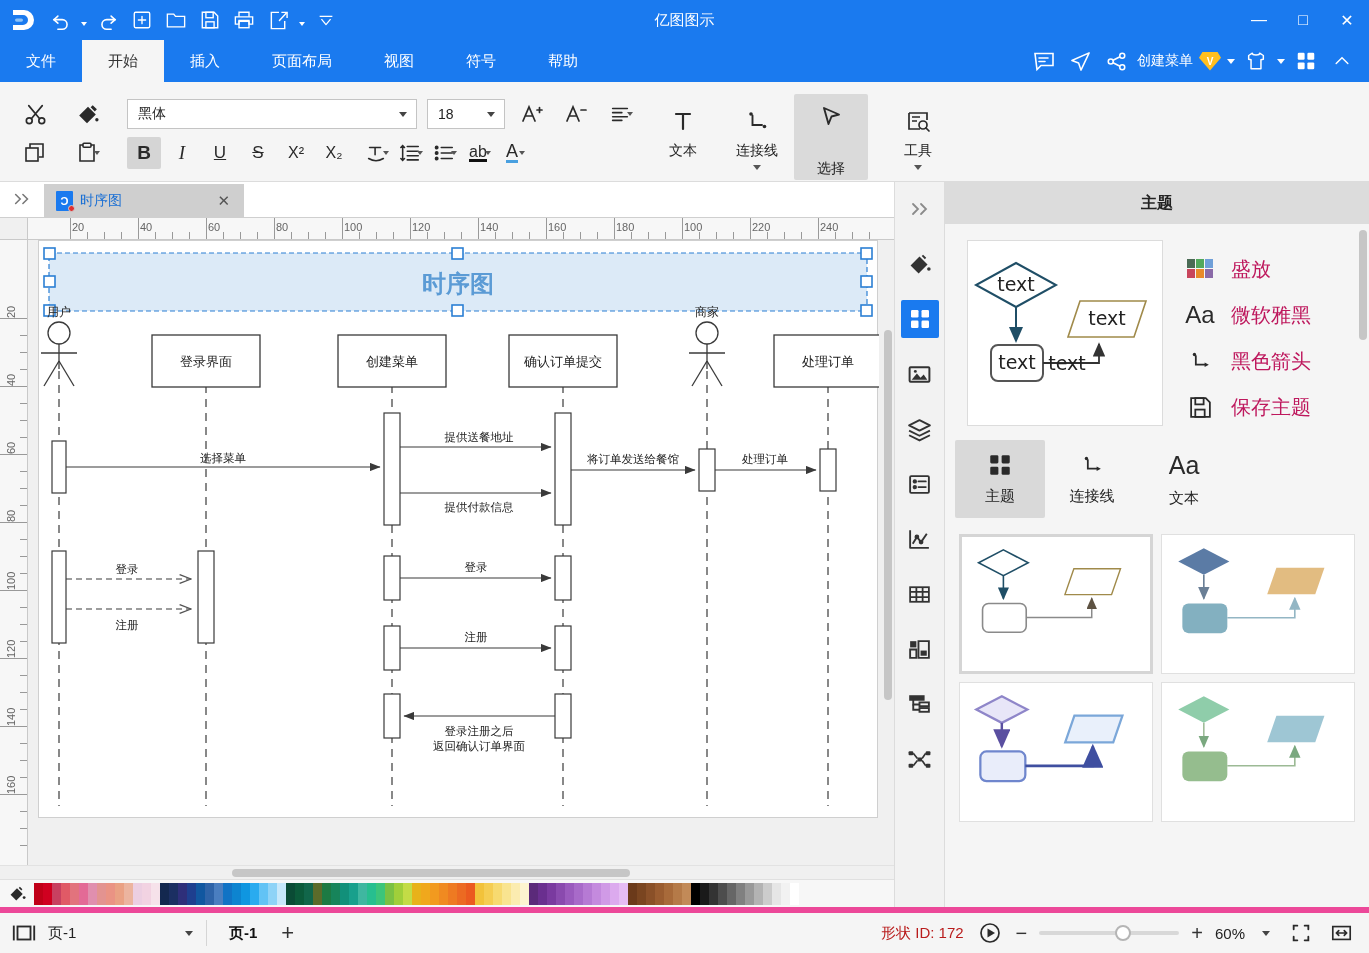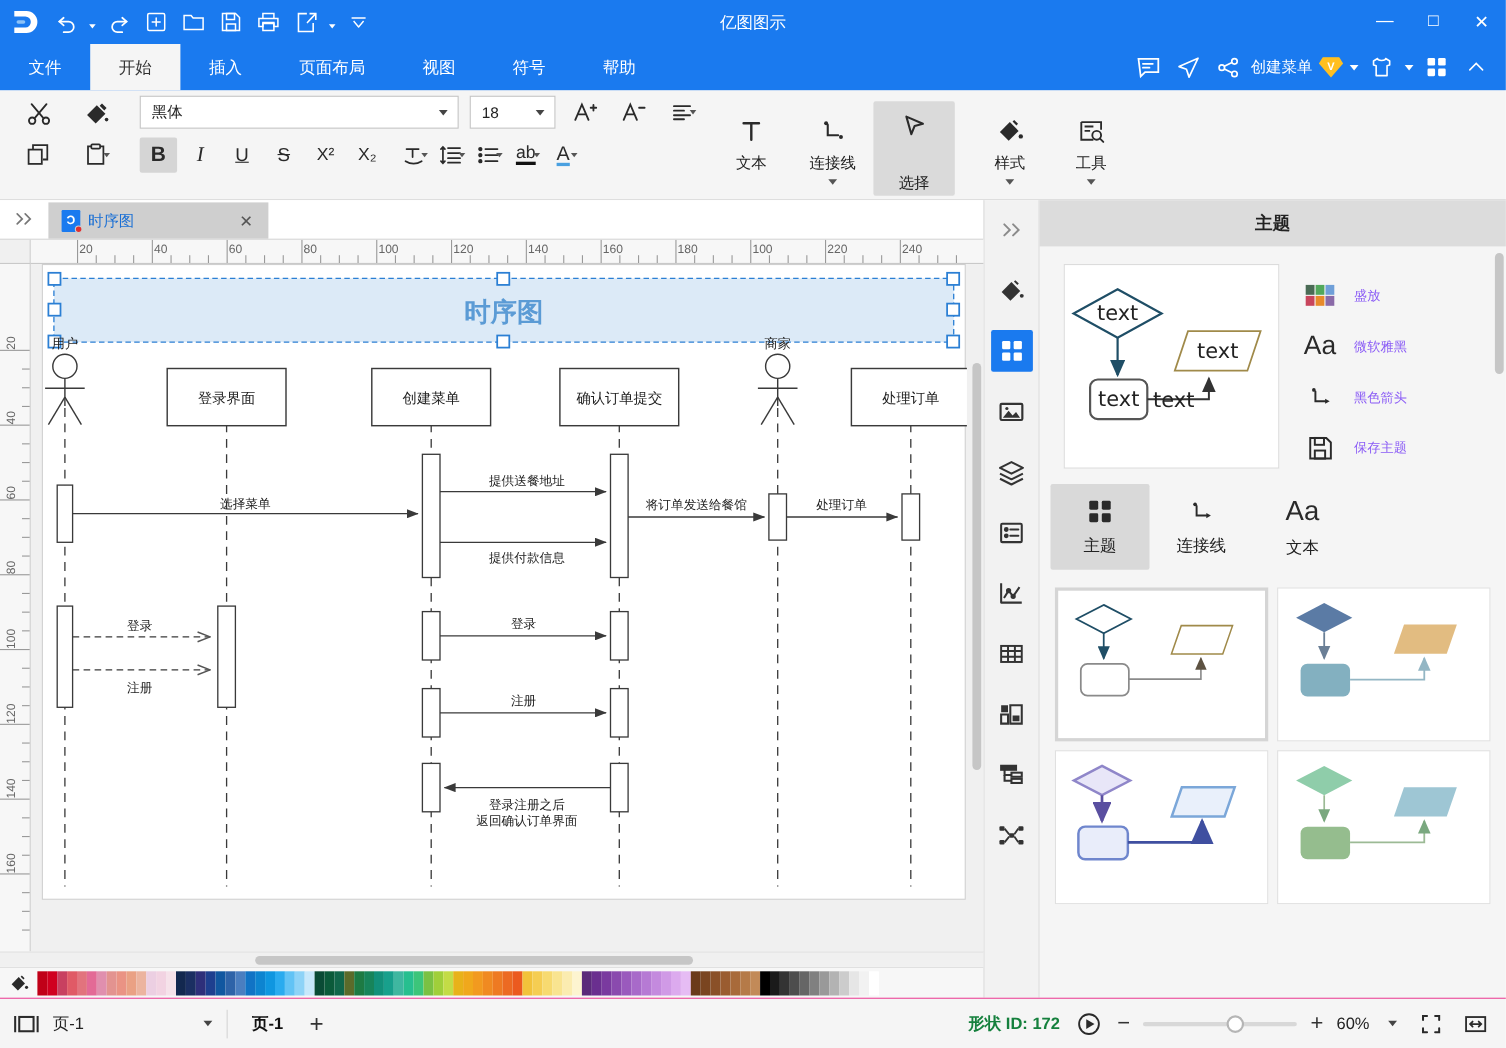--- a/index.html
+++ b/index.html
@@ -60,7 +60,7 @@
   
   .ribbon {
     height:100px; background:#f5f5f5; border-bottom:1px solid #dcdcdc;
-    display:flex; align-items:flex-start; flex:none; padding:4px 0 0 0;
+    display:flex; align-items:center; flex:none; padding:4px 0 0 0;
   }
   .rb-sep { width:1px; background:#d8d8d8; margin:12px 6px; }
   .clip-grp { display:flex; flex-direction:column; justify-content:center; padding-left:18px; gap:4px;}

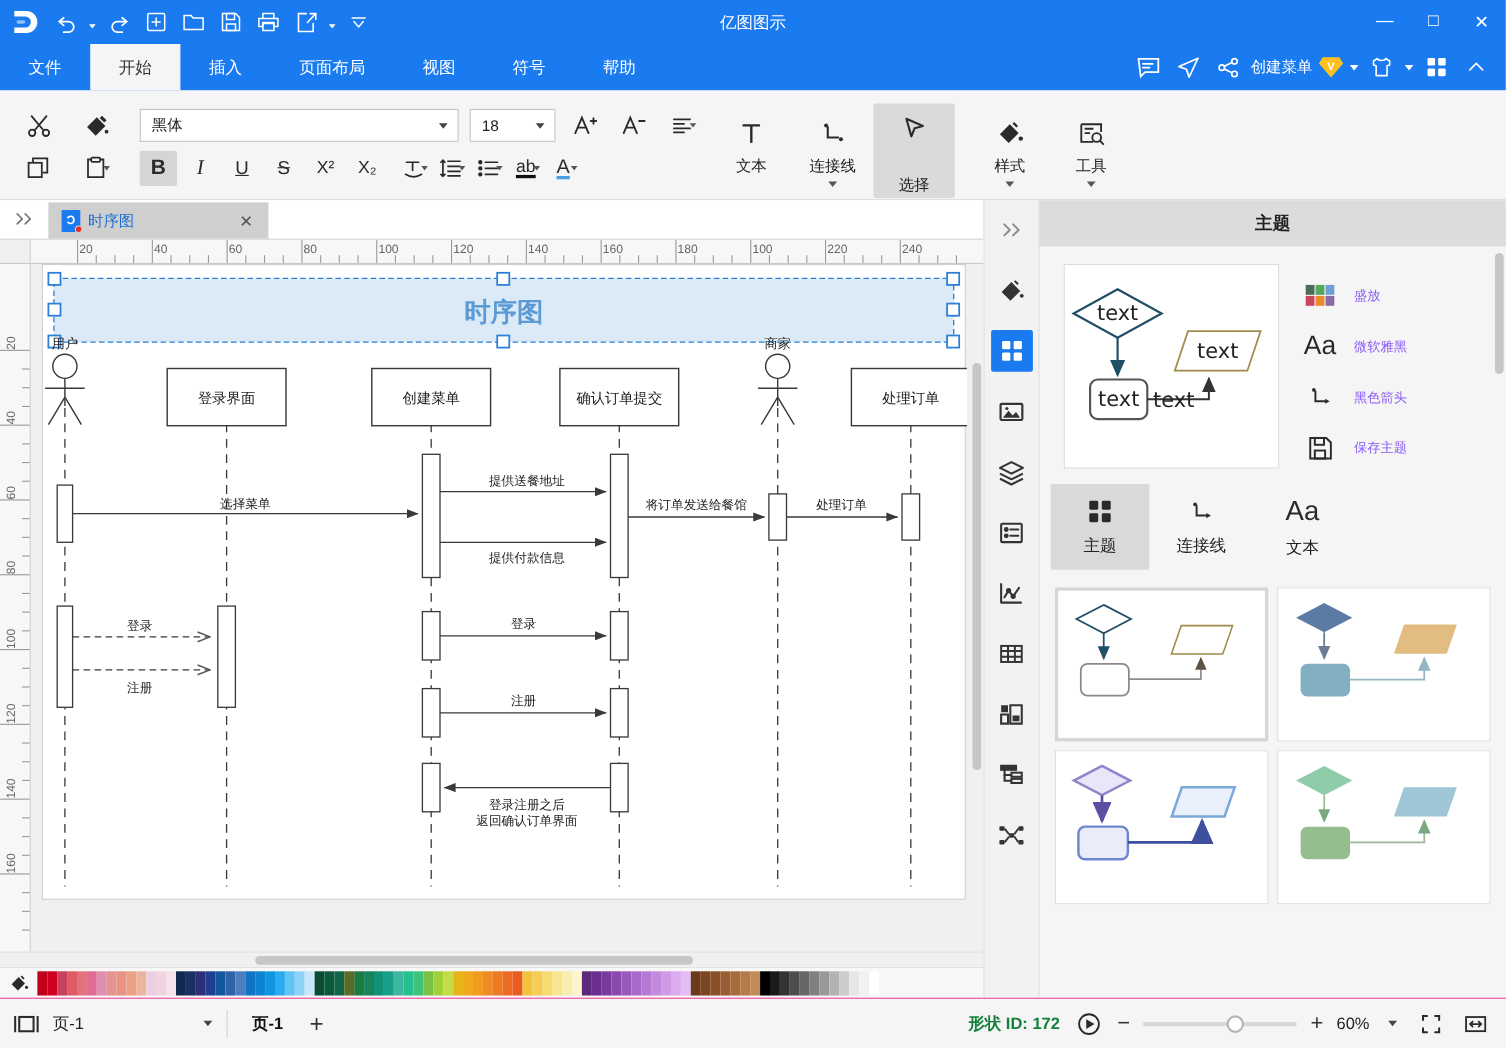--- a/index.html
+++ b/index.html
@@ -485,17 +485,6 @@
     <div class="rb-sep"></div>
 
     <div class="big-grp">
-      <div class="big-btn">
-        <div class="big-ico">
-          <svg width="28" height="28" viewBox="0 0 28 28" fill="#2a2a2a">
-            <path d="M5 15 L14 6 L22 14 L13 23 Z"></path>
-            <path d="M18 4 L21.5 7.5 L20 9 L16.5 5.5 Z"></path>
-            <circle cx="24" cy="19" r="2"></circle>
-          </svg>
-        </div>
-        <div class="big-lb">样式</div>
-        <div class="big-ca"></div>
-      </div>
       <div class="big-btn">
         <div class="big-ico">
           <svg width="28" height="28" viewBox="0 0 28 28" fill="none" stroke="#2a2a2a" stroke-width="1.7">

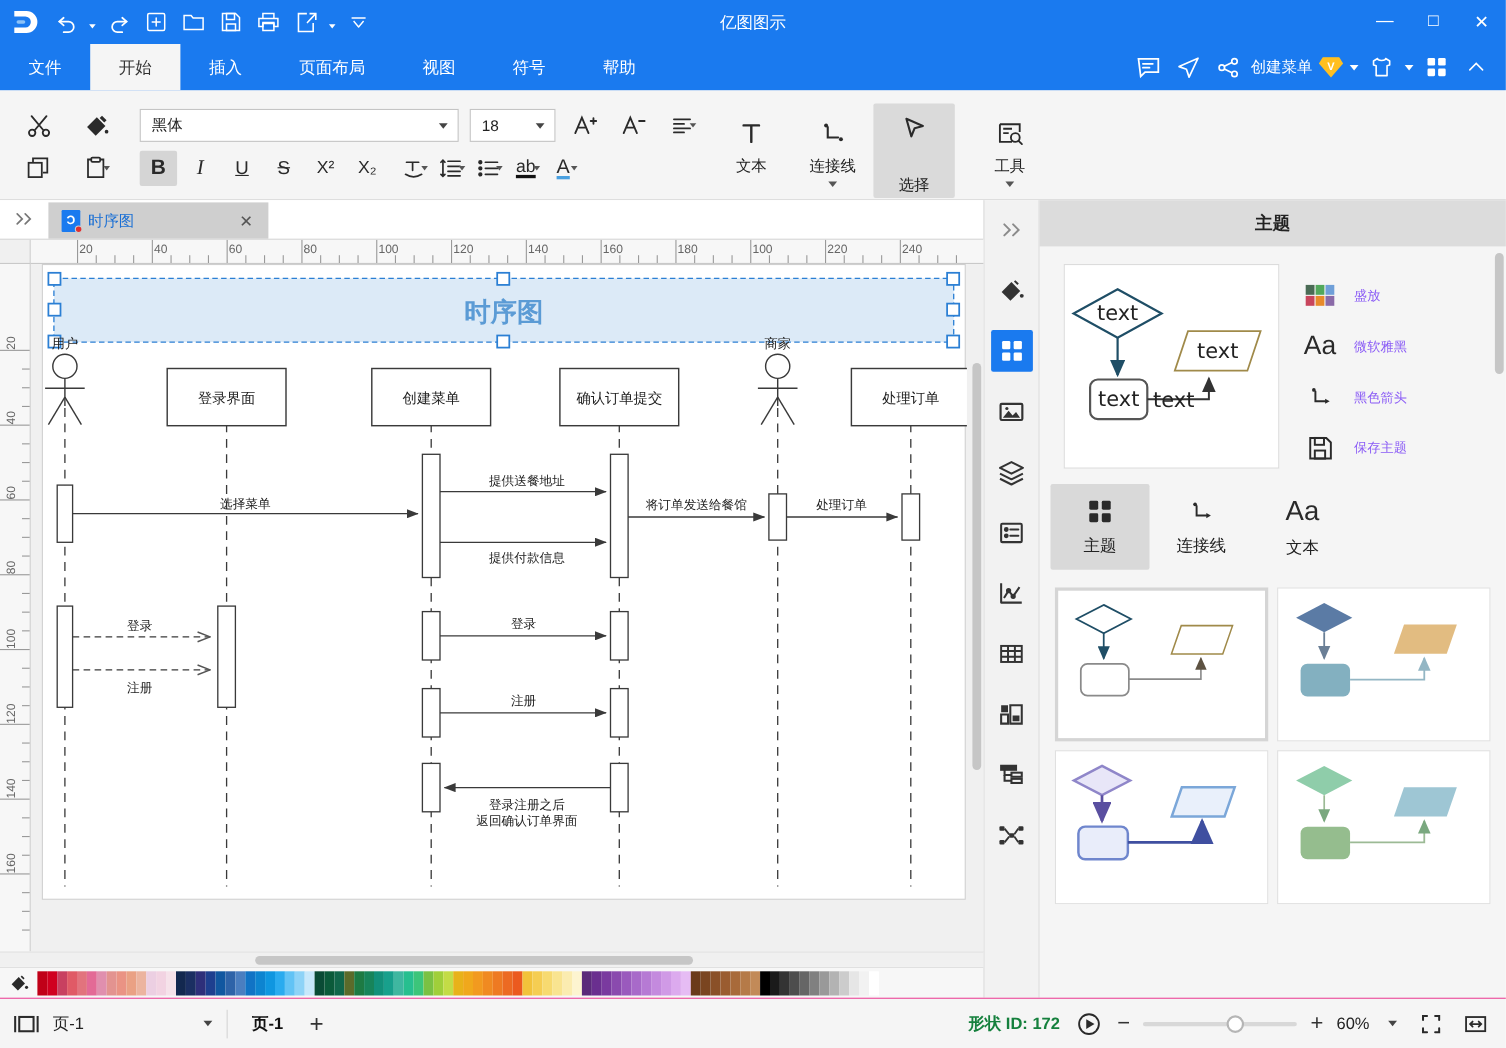--- a/index.html
+++ b/index.html
@@ -158,7 +158,7 @@
   .tp-opts{display:flex;flex-direction:column;gap:16px;padding-top:14px;}
   .tp-opt{display:flex;align-items:center;gap:16px;cursor:pointer;}
   .tp-opt-ico{width:30px;height:30px;display:flex;align-items:center;justify-content:center;}
-  .tp-opt-lb{font-size:12px;color:#8b5cf6;text-align:center;}
+  .tp-opt-lb{font-size:20px;color:#be185d;text-align:center;}
   .tp-tabs{display:flex;padding:4px 8px 10px 10px;gap:2px;}
   .tp-tab{width:90px;height:78px;display:flex;flex-direction:column;align-items:center;justify-content:center;gap:9px;cursor:pointer;border-radius:2px;}
   .tp-tab.on{background:#d9d9d9;}

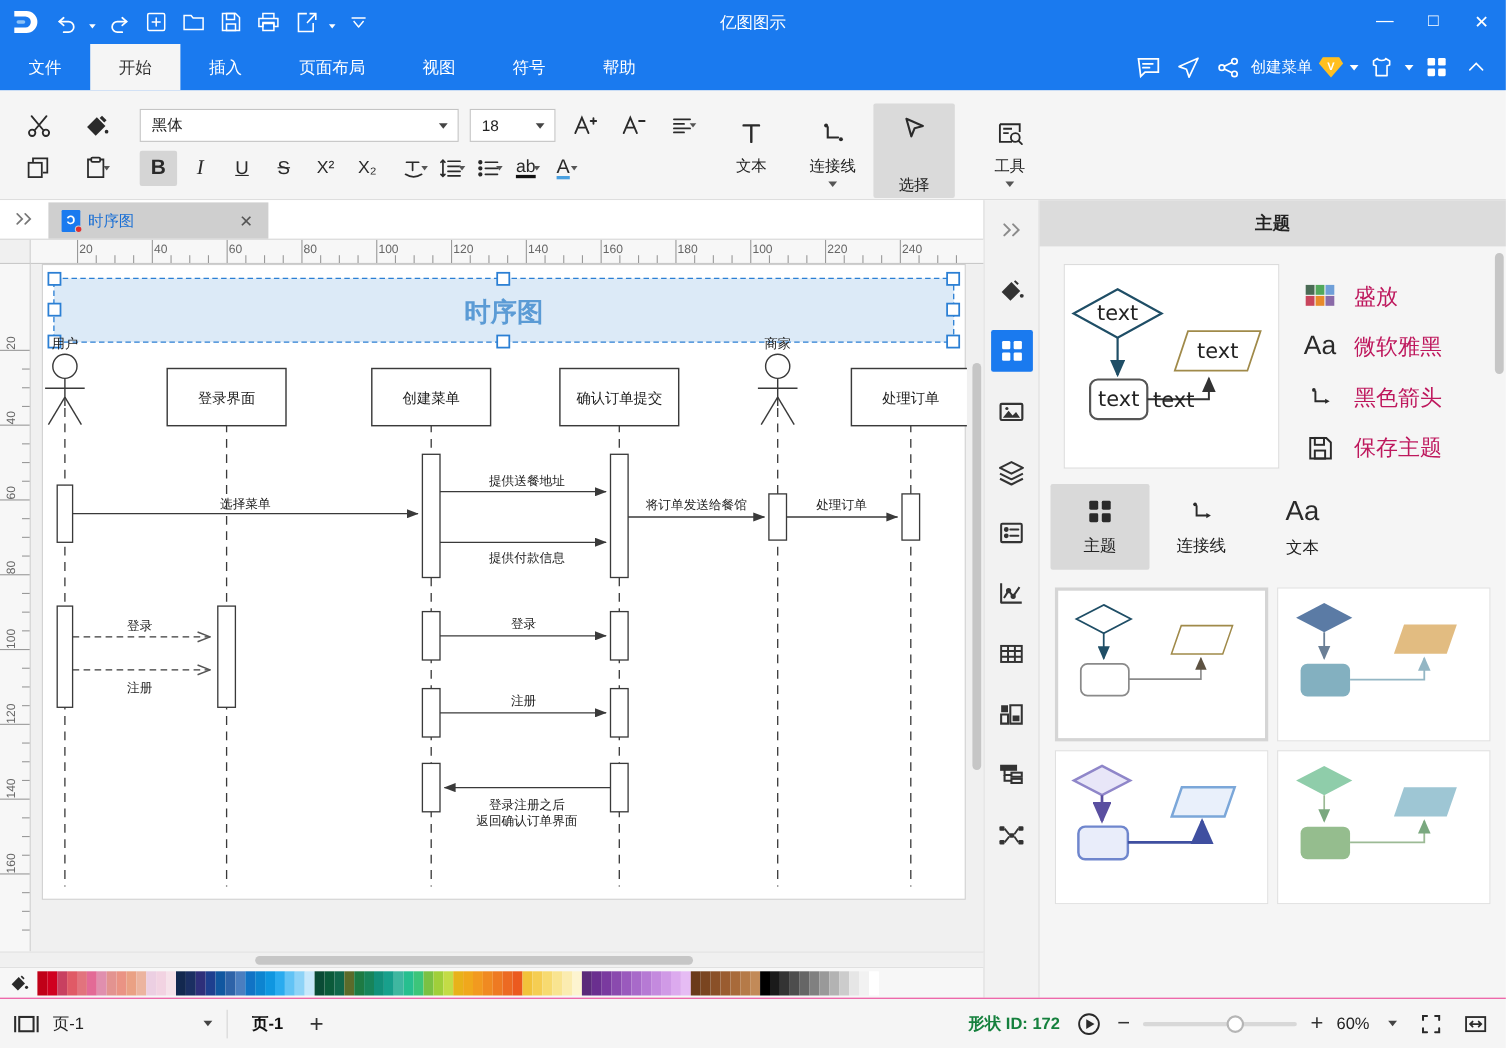--- a/index.html
+++ b/index.html
@@ -169,7 +169,7 @@
   .tp-scroll{position:absolute;right:2px;top:6px;width:8px;height:110px;background:#c6c6c6;border-radius:4px;}
 
   
-  .statusbar{height:46px;background:#f5f5f5;border-top:1px solid #ec4899;display:flex;align-items:center;flex:none;}
+  .statusbar{height:46px;background:#f5f5f5;border-top:6px solid #ec4899;display:flex;align-items:center;flex:none;}
   .sb-pageico{width:48px;display:flex;align-items:center;justify-content:center;cursor:pointer;}
   .sb-combo{display:flex;align-items:center;width:150px;cursor:pointer;}
   .sb-combo .t{flex:1;font-size:15px;color:#222;}

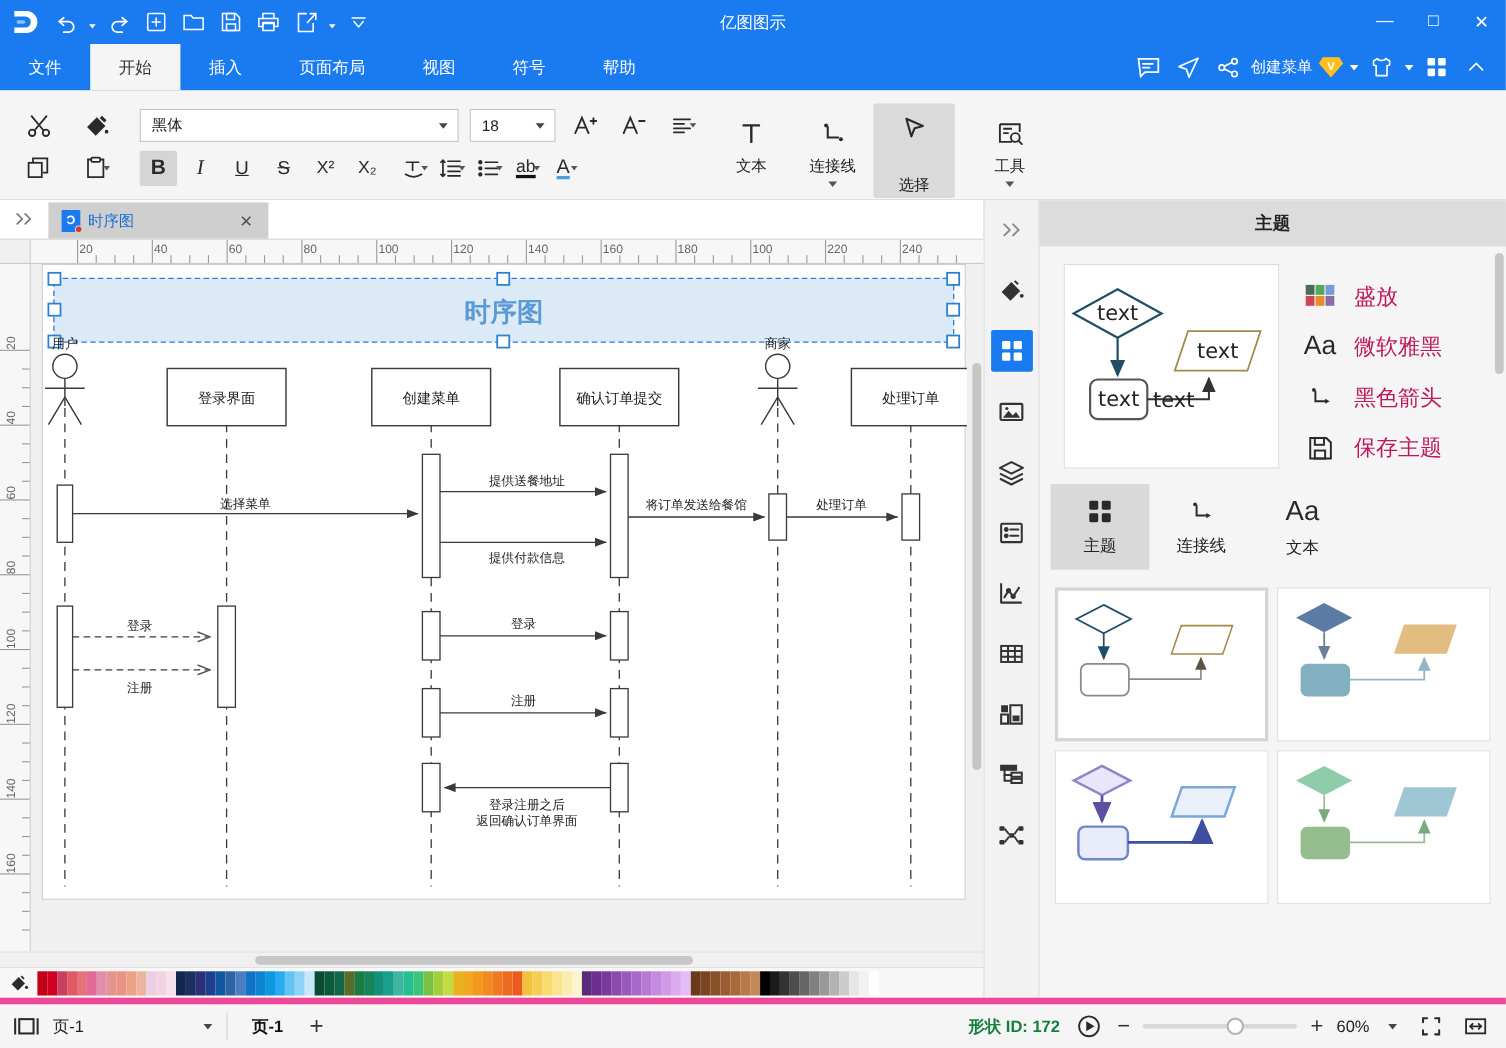--- a/index.html
+++ b/index.html
@@ -177,7 +177,7 @@
   .sb-pagetab{font-size:15px;font-weight:bold;color:#111;padding:0 14px;cursor:pointer;}
   .sb-plus{font-size:22px;color:#333;cursor:pointer;padding:0 10px;}
   .sb-right{margin-left:auto;display:flex;align-items:center;gap:12px;padding-right:14px;}
-  .sb-shape{font-size:15px;color:#15803d;font-weight:bold;}
+  .sb-shape{font-size:15px;color:#b91c1c;}
   .zslider{width:140px;height:4px;background:#d8d8d8;border-radius:2px;position:relative;cursor:pointer;}
   .zknob{position:absolute;left:18px;top:-6px;width:16px;height:16px;border-radius:50%;background:#fff;border:2px solid #b5b5b5;}
   .zval{font-size:15px;color:#222;}

